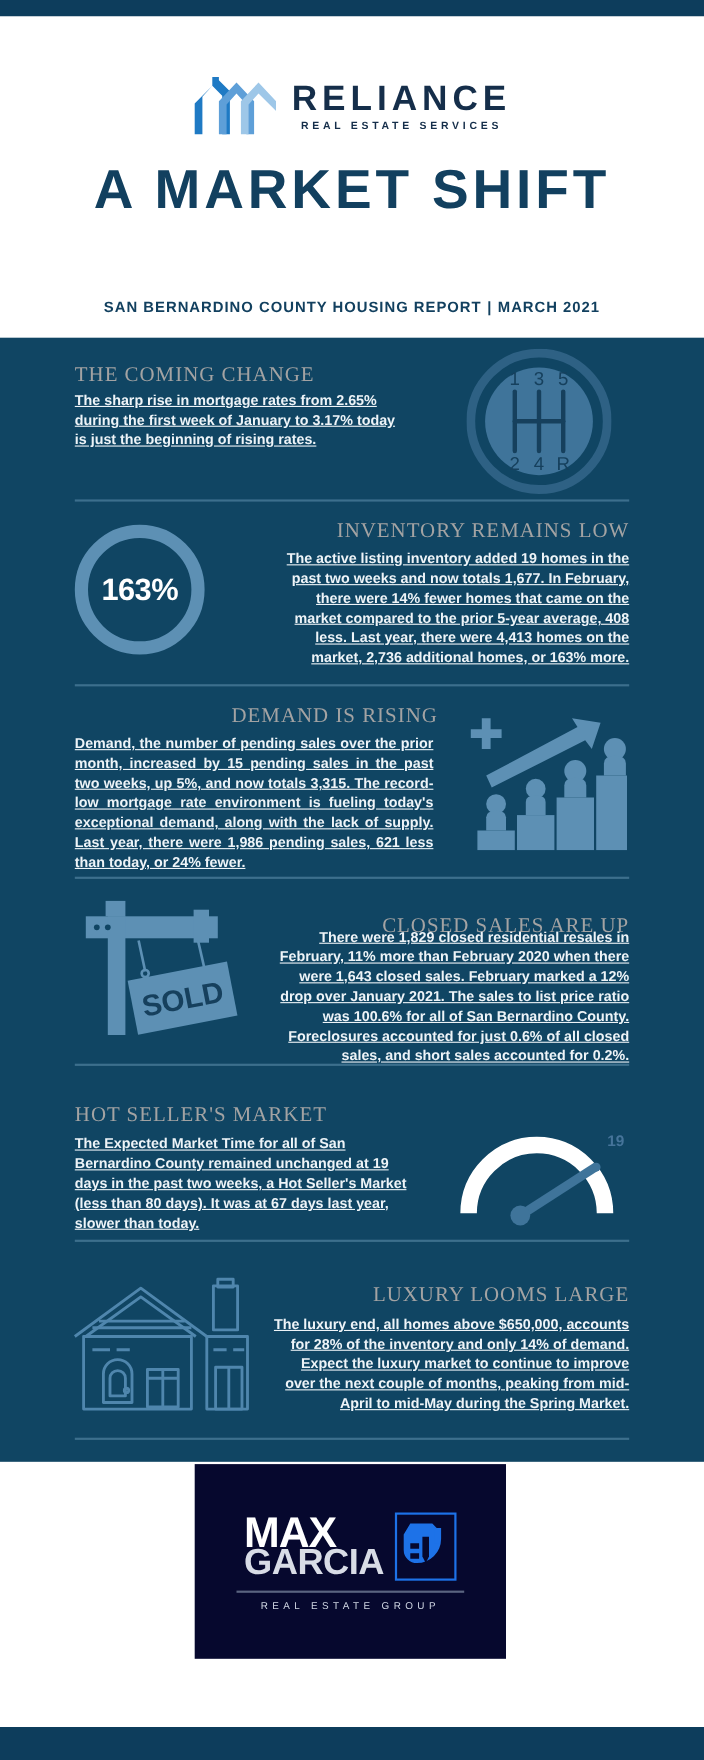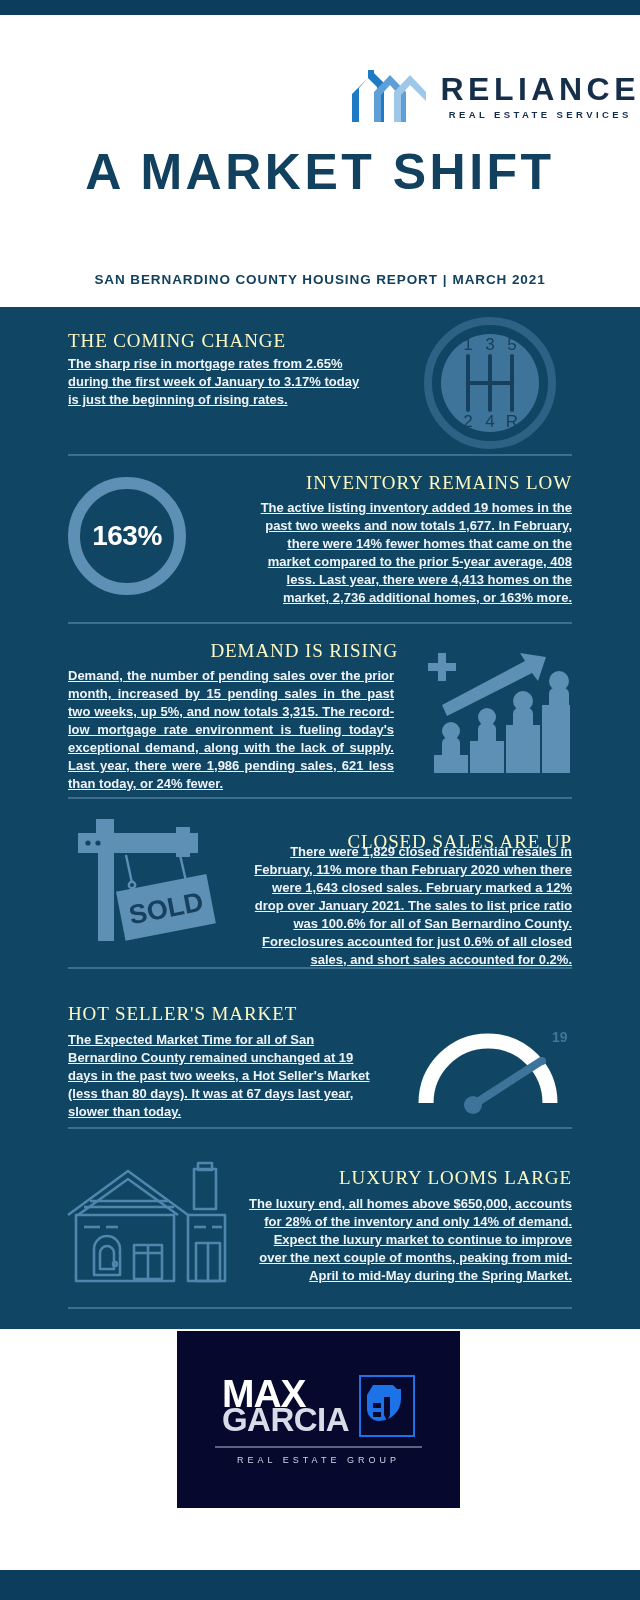--- a/index.html
+++ b/index.html
@@ -39,7 +39,7 @@
   .brand-logo {
     position: absolute; left: 0; top: 45px;
     width: 640px; height: 72px;
-    display: flex; align-items: center; justify-content: flex-end;
+    display: flex; align-items: center; justify-content: center;
     gap: 14px;
   }
   .brand-mark { width: 76px; height: 56px; display: block; }

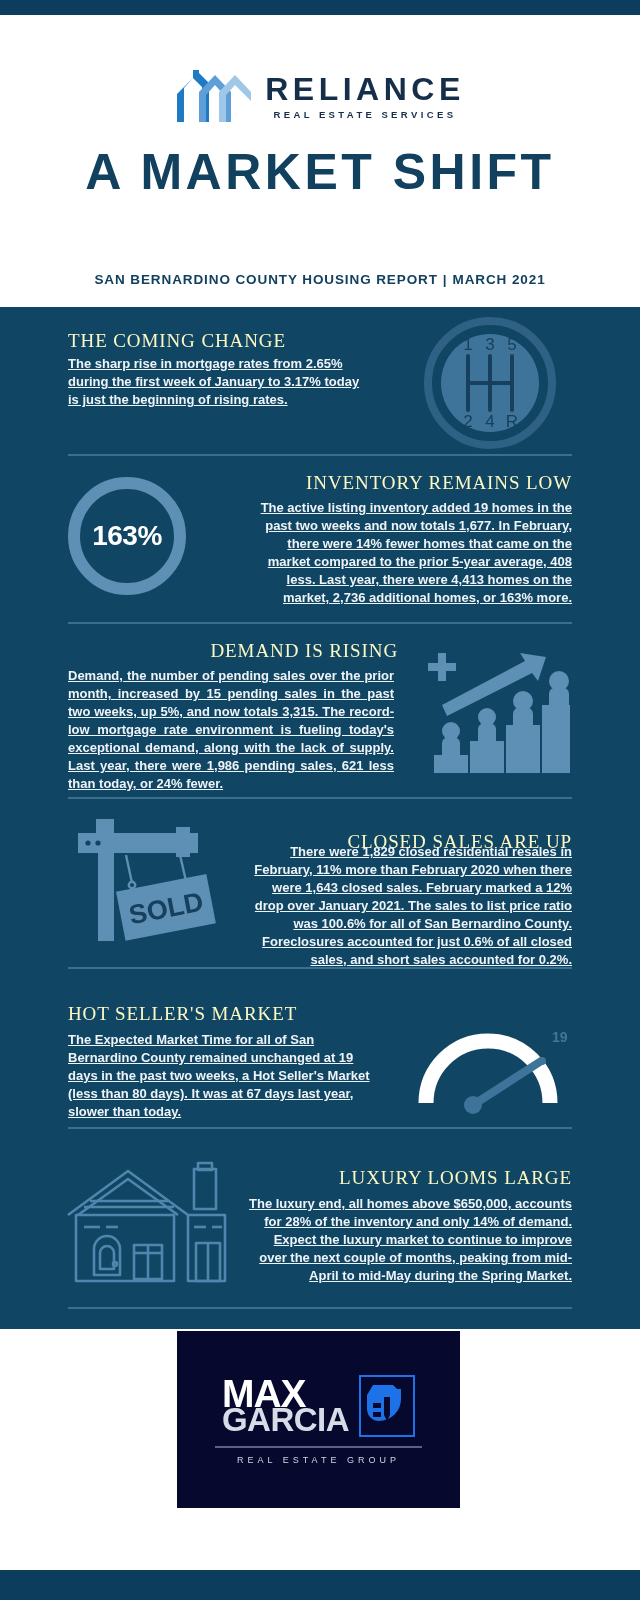--- a/index.html
+++ b/index.html
@@ -83,7 +83,7 @@
     font-size: 19px;
     font-weight: 400;
     letter-spacing: 0.9px;
-    color: #fef9c3;
+    color: #a3a3a3;
     font-family: "Liberation Serif", serif;
   }
   .sec-body {

